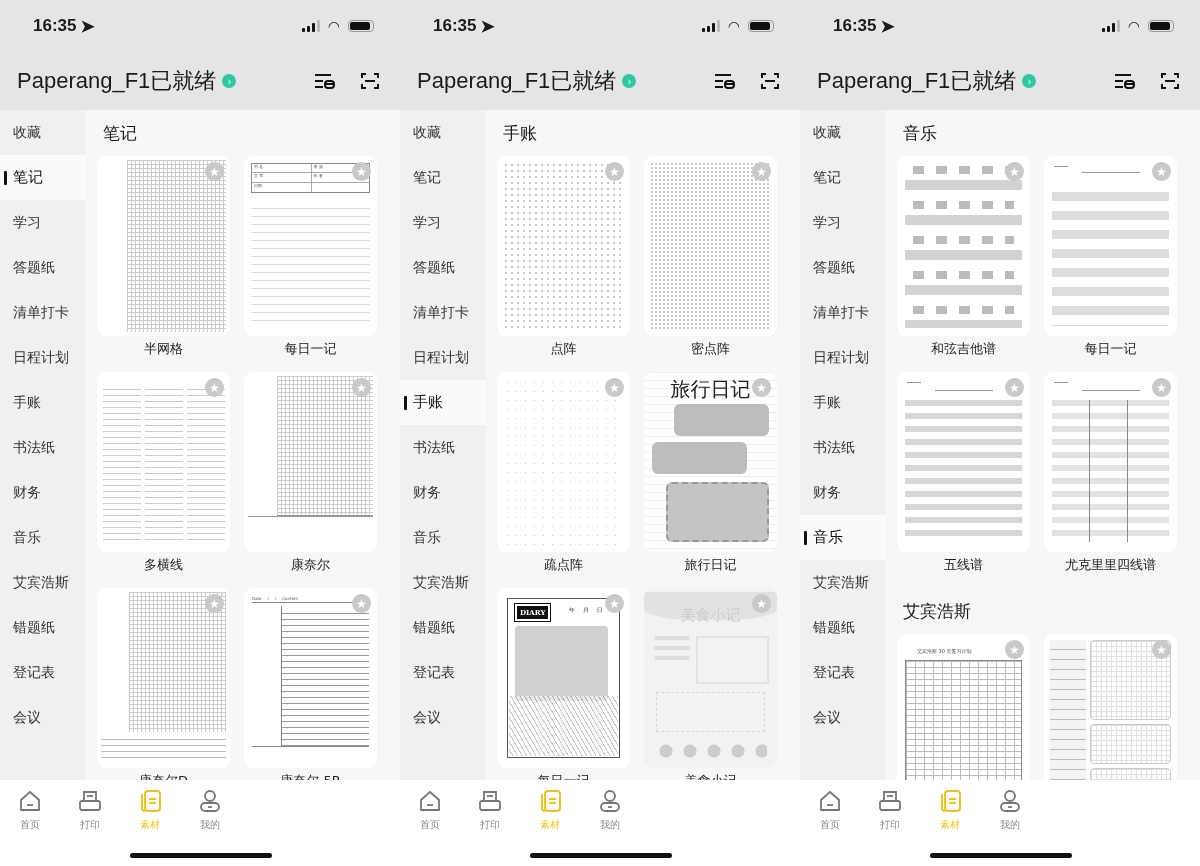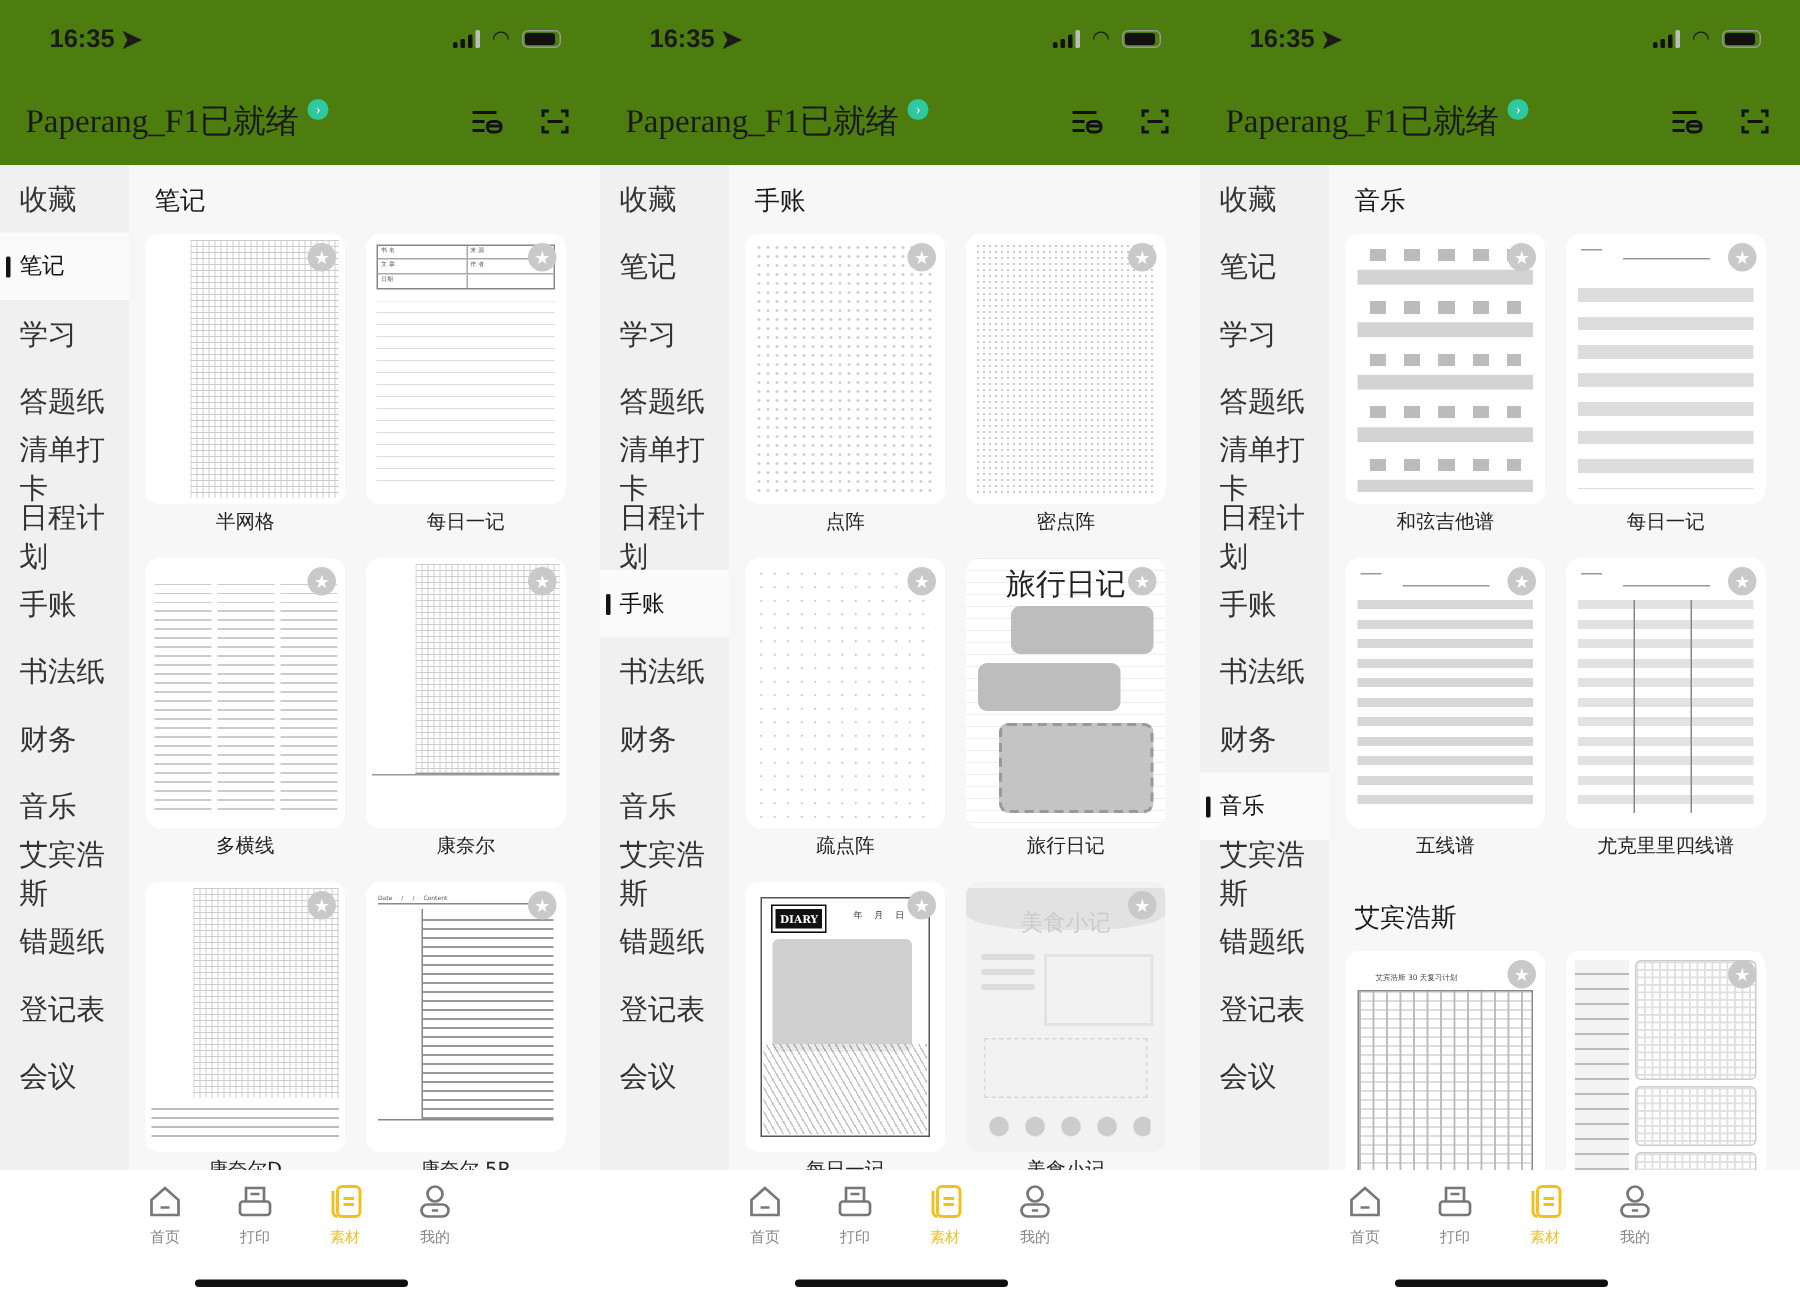--- a/index.html
+++ b/index.html
@@ -4,7 +4,7 @@
 <style>
 *{box-sizing:border-box;margin:0;padding:0}
 body{width:1200px;height:866px;background:#fff;font-family:"DejaVu Sans","Liberation Sans",sans-serif;color:#1a1a1a;overflow:hidden;display:flex}
-.phone{width:400px;height:866px;position:relative;background:#4d7c0f;overflow:hidden}
+.phone{width:400px;height:866px;position:relative;background:#e5e5e5;overflow:hidden}
 .status{height:52px;display:flex;align-items:center;justify-content:space-between;padding:0 26px 0 33px}
 .time{font-size:17px;font-weight:bold;font-family:"Liberation Sans",sans-serif;display:flex;align-items:center;gap:4px}
 .sicons{display:flex;align-items:center;gap:8px}

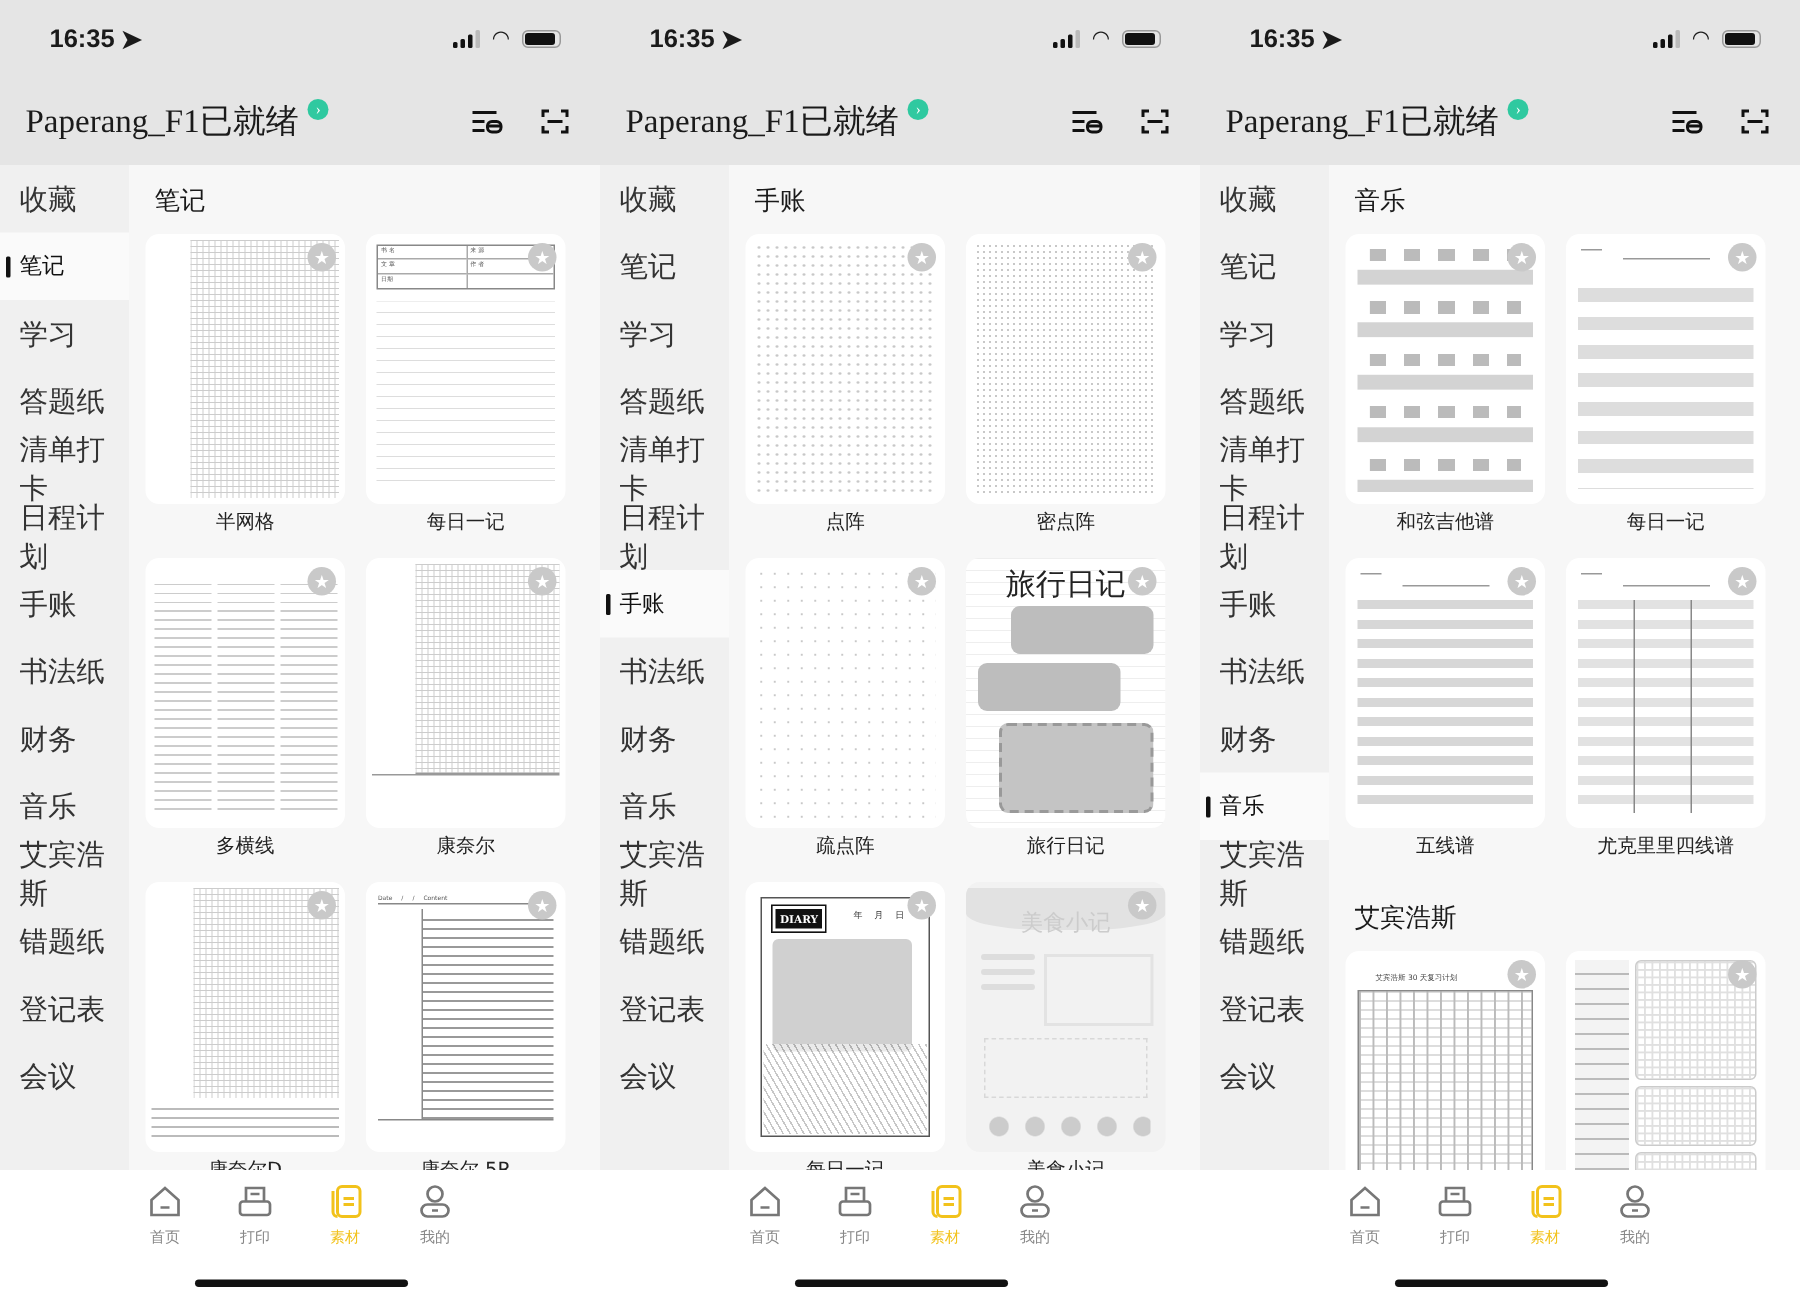--- a/index.html
+++ b/index.html
@@ -14,7 +14,7 @@
 .batt{width:26px;height:12px;border:1.5px solid #999;border-radius:4px;padding:1px;position:relative}
 .batt b{display:block;height:100%;width:90%;background:#111;border-radius:2px}
 .header{height:58px;display:flex;align-items:center;justify-content:space-between;padding:0 18px 0 17px}
-.title{font-size:22px;font-family:Liberation Serif, serif;display:flex;align-items:flex-start;gap:6px}
+.title{font-size:22px;font-family:Liberation Sans, sans-serif;display:flex;align-items:center;gap:6px}
 .go{width:14px;height:14px;border-radius:50%;background:#2fc9a0;color:#fff;font-size:10px;display:inline-flex;align-items:center;justify-content:center}
 .hicons{display:flex;gap:22px;align-items:center}
 .hicon{width:24px;height:24px}

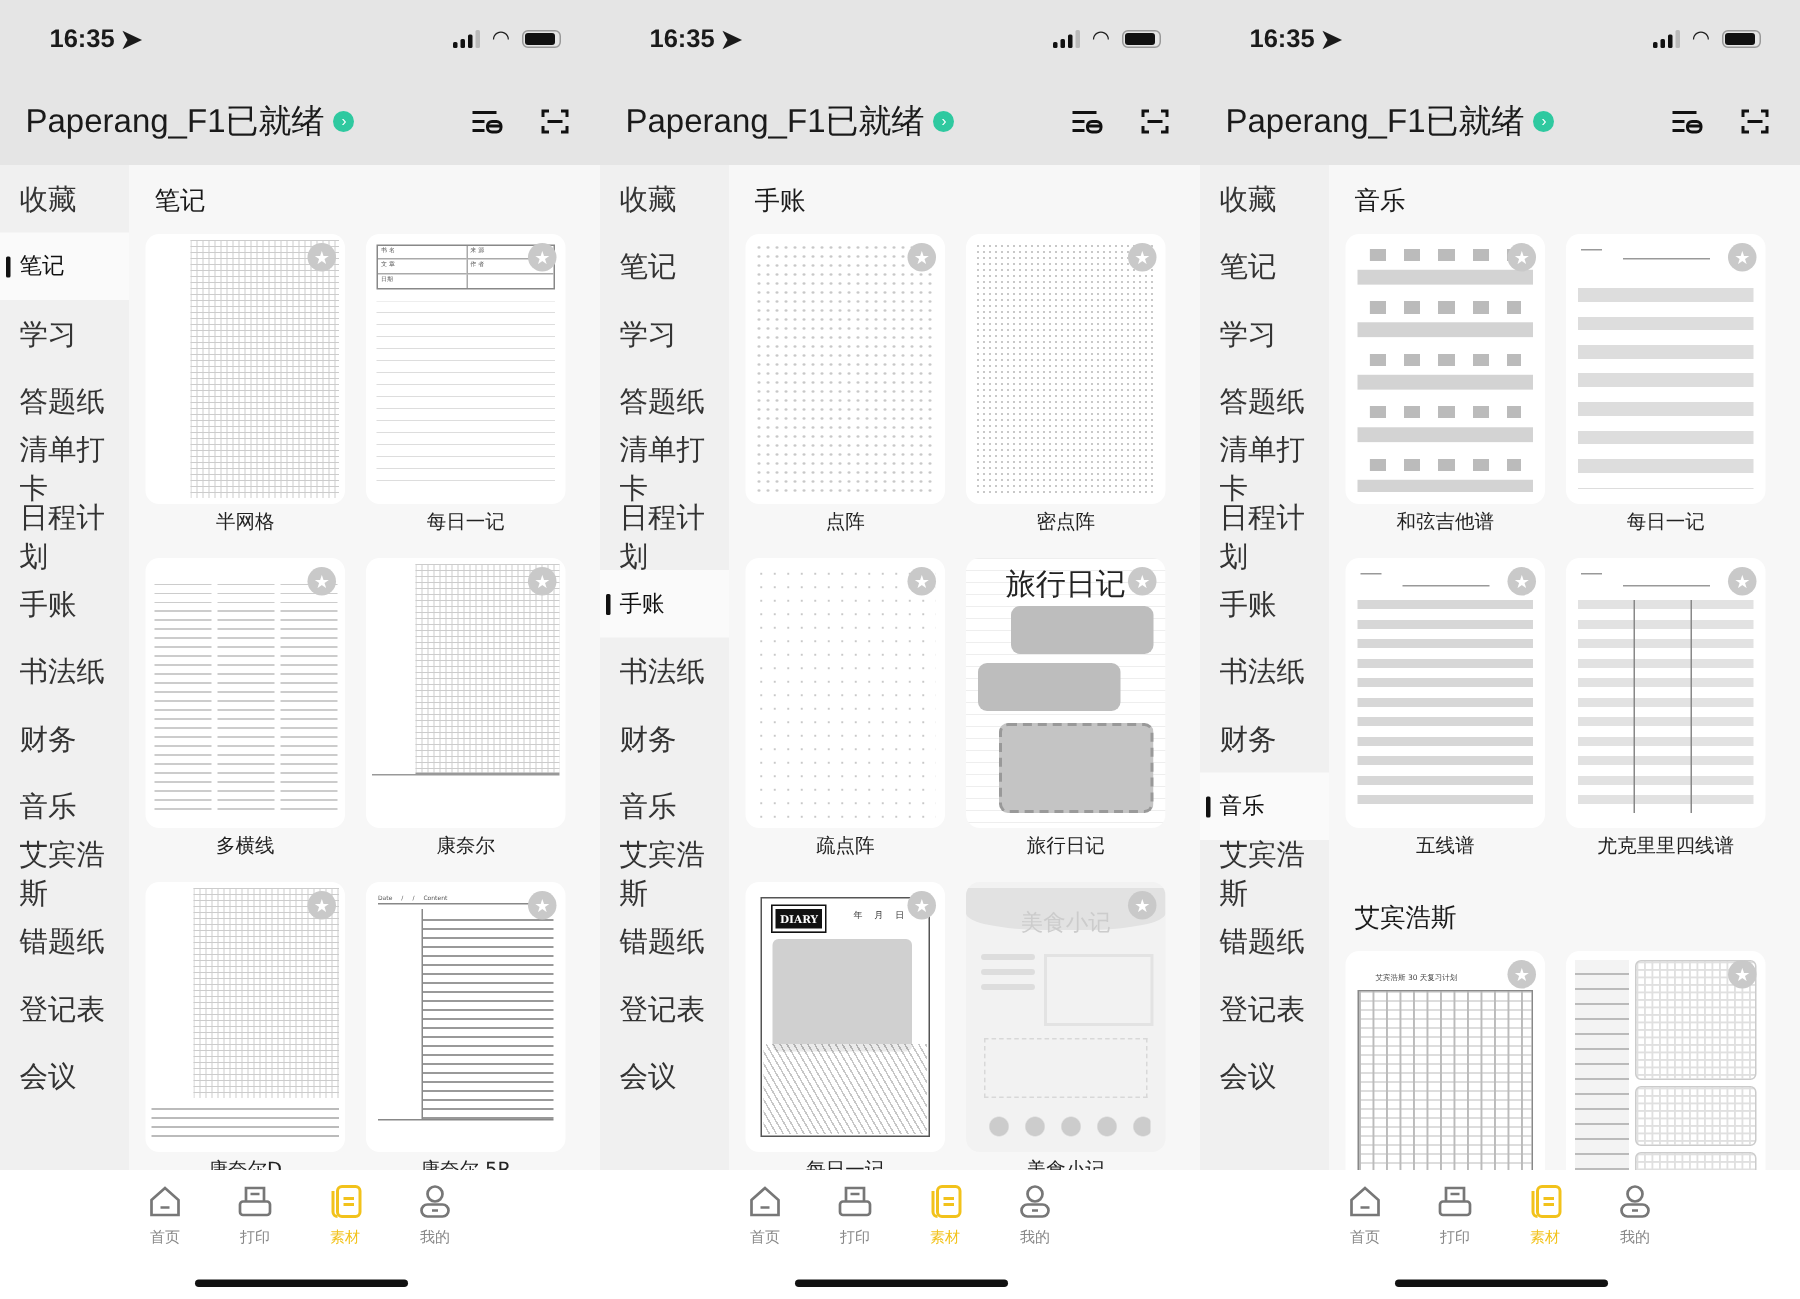--- a/index.html
+++ b/index.html
@@ -20,7 +20,7 @@
 .hicon{width:24px;height:24px}
 .body{position:absolute;top:110px;left:0;right:0;bottom:86px;display:flex}
 .side{width:86px;background:#f0f0f0;height:100%}
-.sitem{height:45px;display:flex;align-items:center;padding-left:13px;font-size:19px;color:#333}
+.sitem{height:45px;display:flex;align-items:center;padding-left:13px;font-size:14px;color:#333}
 .sitem.active{background:#fafafa;font-size:15px;color:#111;padding-left:4px}
 .sitem.active::before{content:"";display:inline-block;width:3px;height:14px;background:#111;margin-right:6px;border-radius:1px}
 .main{flex:1;background:#f7f7f7;padding:0 10px 0 11px;overflow:hidden}

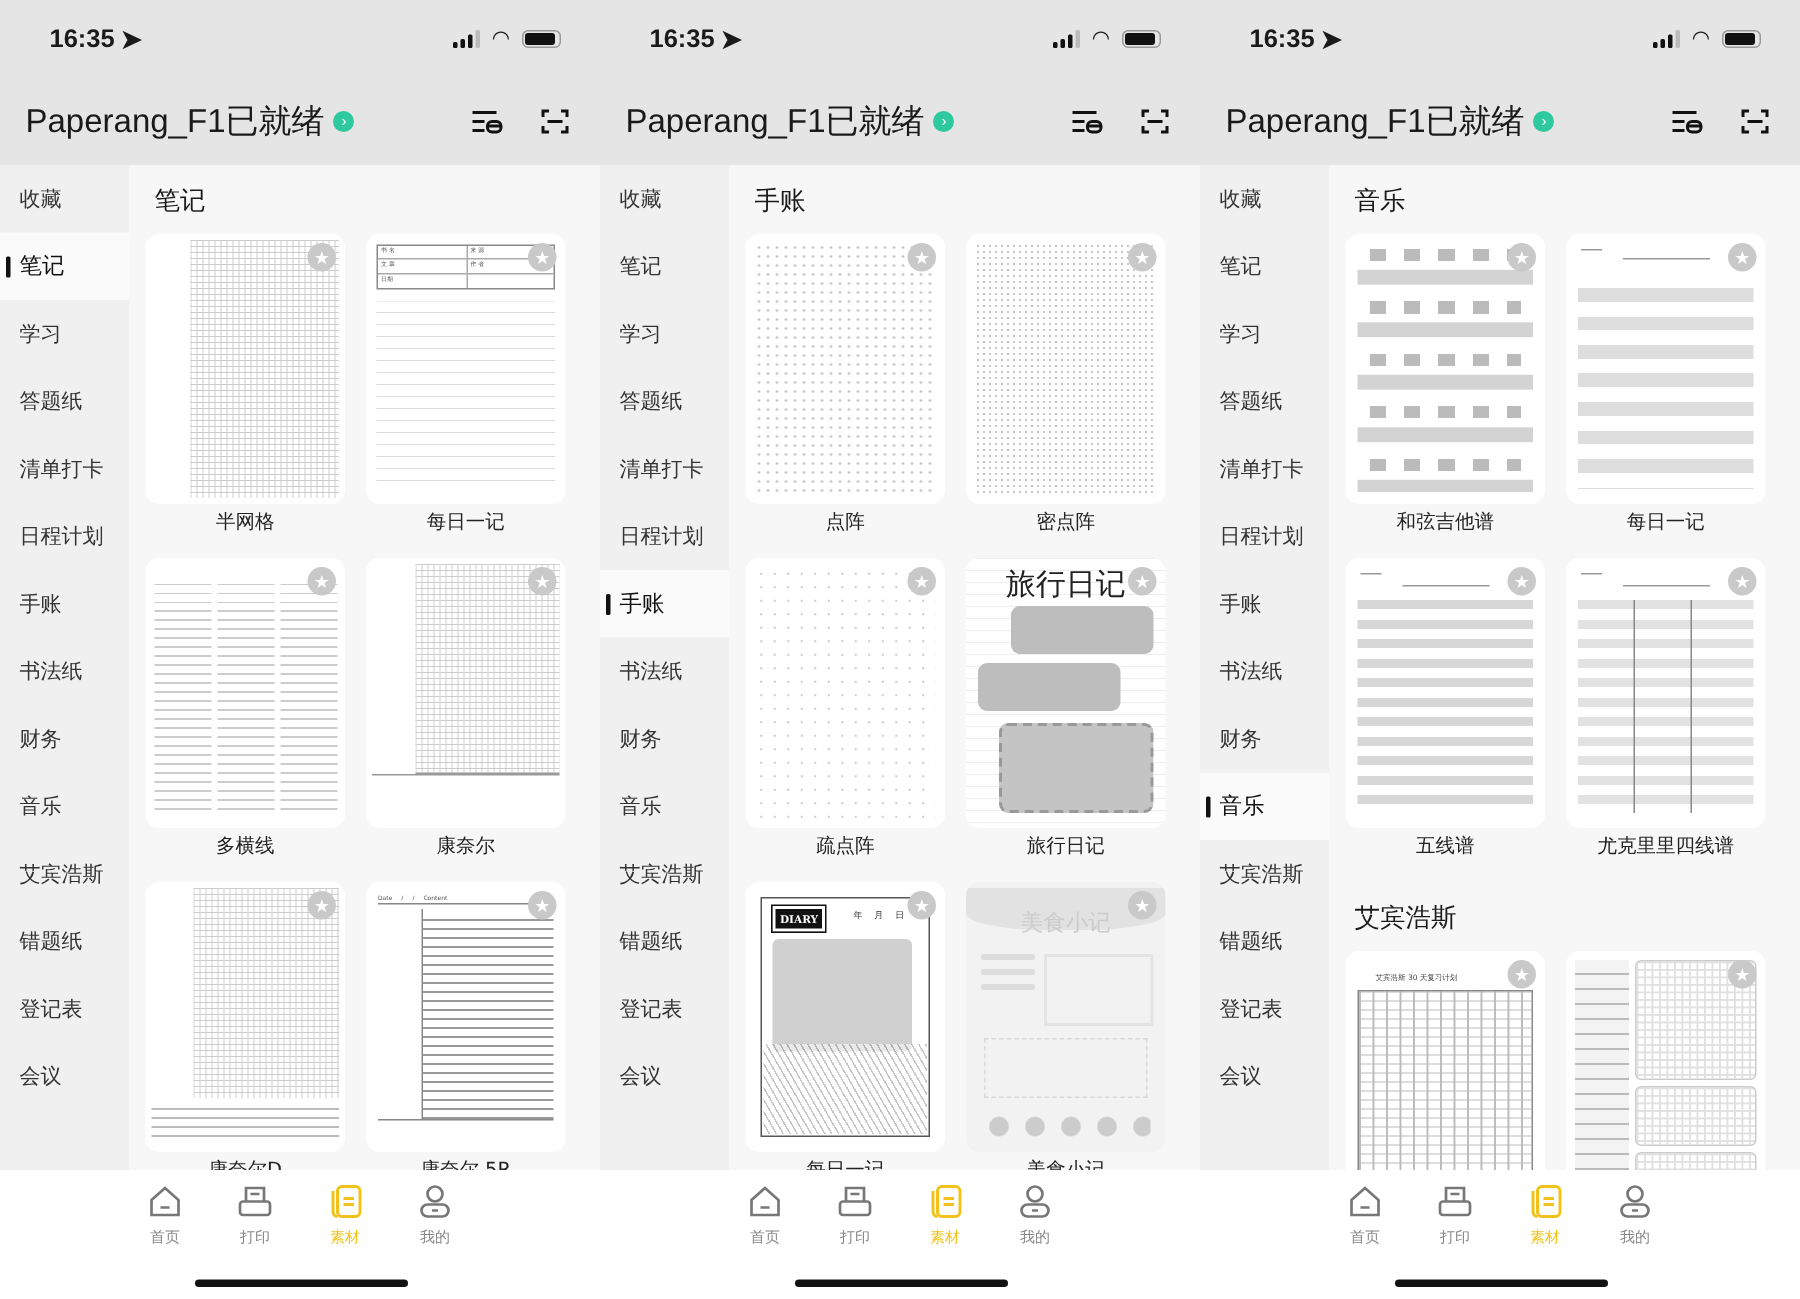--- a/index.html
+++ b/index.html
@@ -31,7 +31,7 @@
 .label{font-size:13px;color:#222;height:30px;line-height:26px}
 .star{position:absolute;top:6px;right:6px;width:19px;height:19px;border-radius:50%;background:#c9c9c9;display:flex;align-items:center;justify-content:center;color:#fff;font-size:12px;z-index:3}
 .tabbar{position:absolute;left:0;right:0;bottom:0;height:86px;background:#fff}
-.tabs{display:flex;justify-content:center;padding-top:8px}
+.tabs{display:flex;justify-content:flex-start;padding-top:8px}
 .tab{display:flex;flex-direction:column;align-items:center;width:60px;font-size:10px;color:#888;gap:4px}
 .tab.active{color:#f2c21b}
 .homebar{position:absolute;bottom:8px;left:130px;width:142px;height:5px;background:#111;border-radius:3px}

